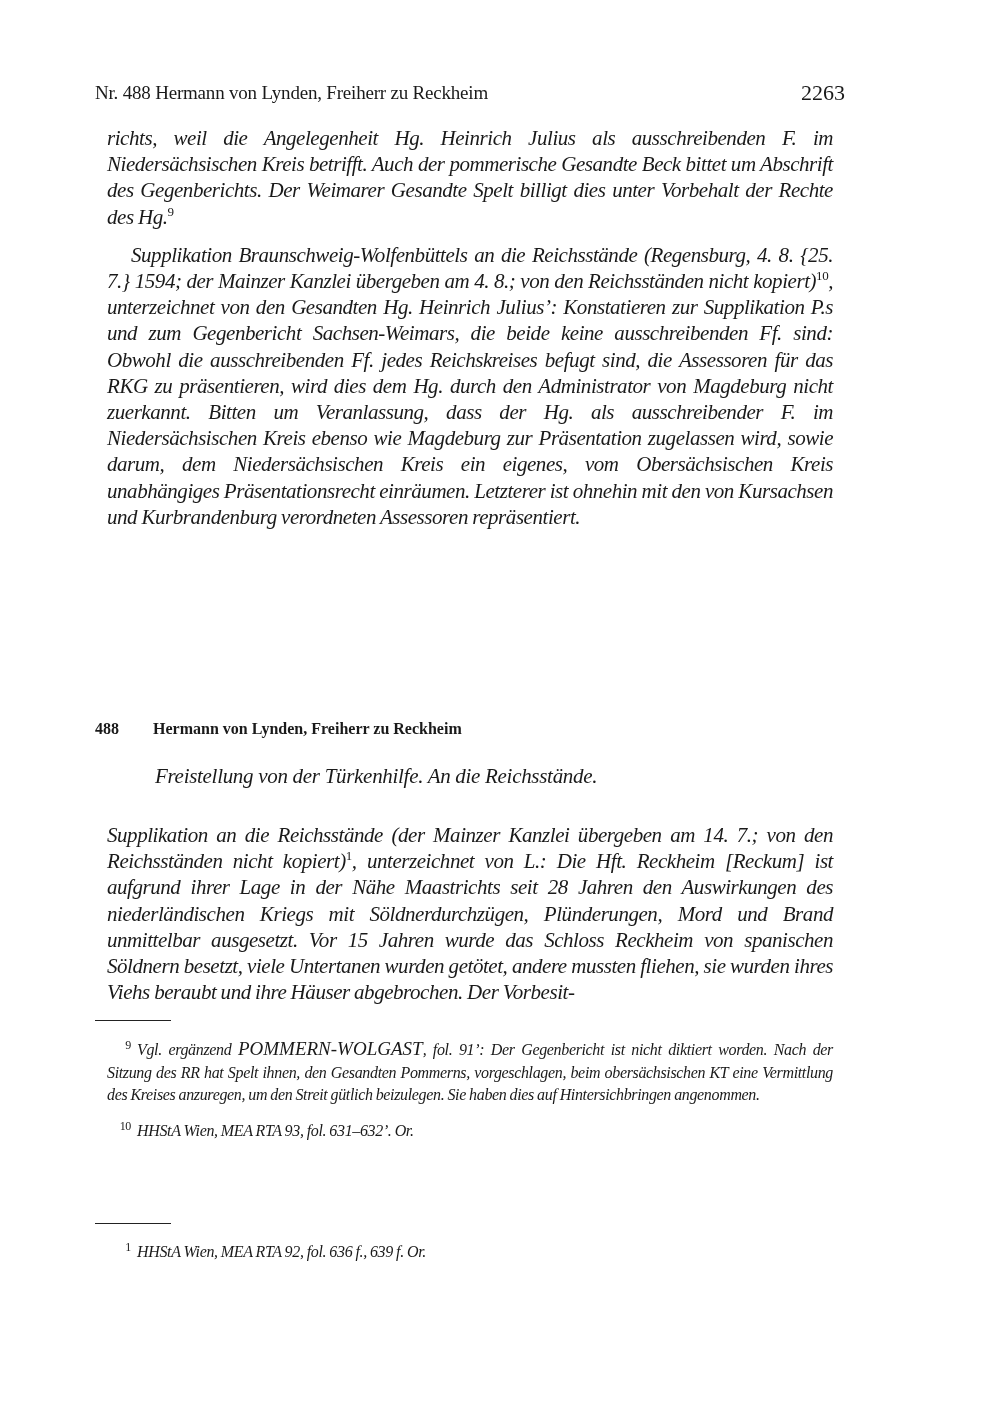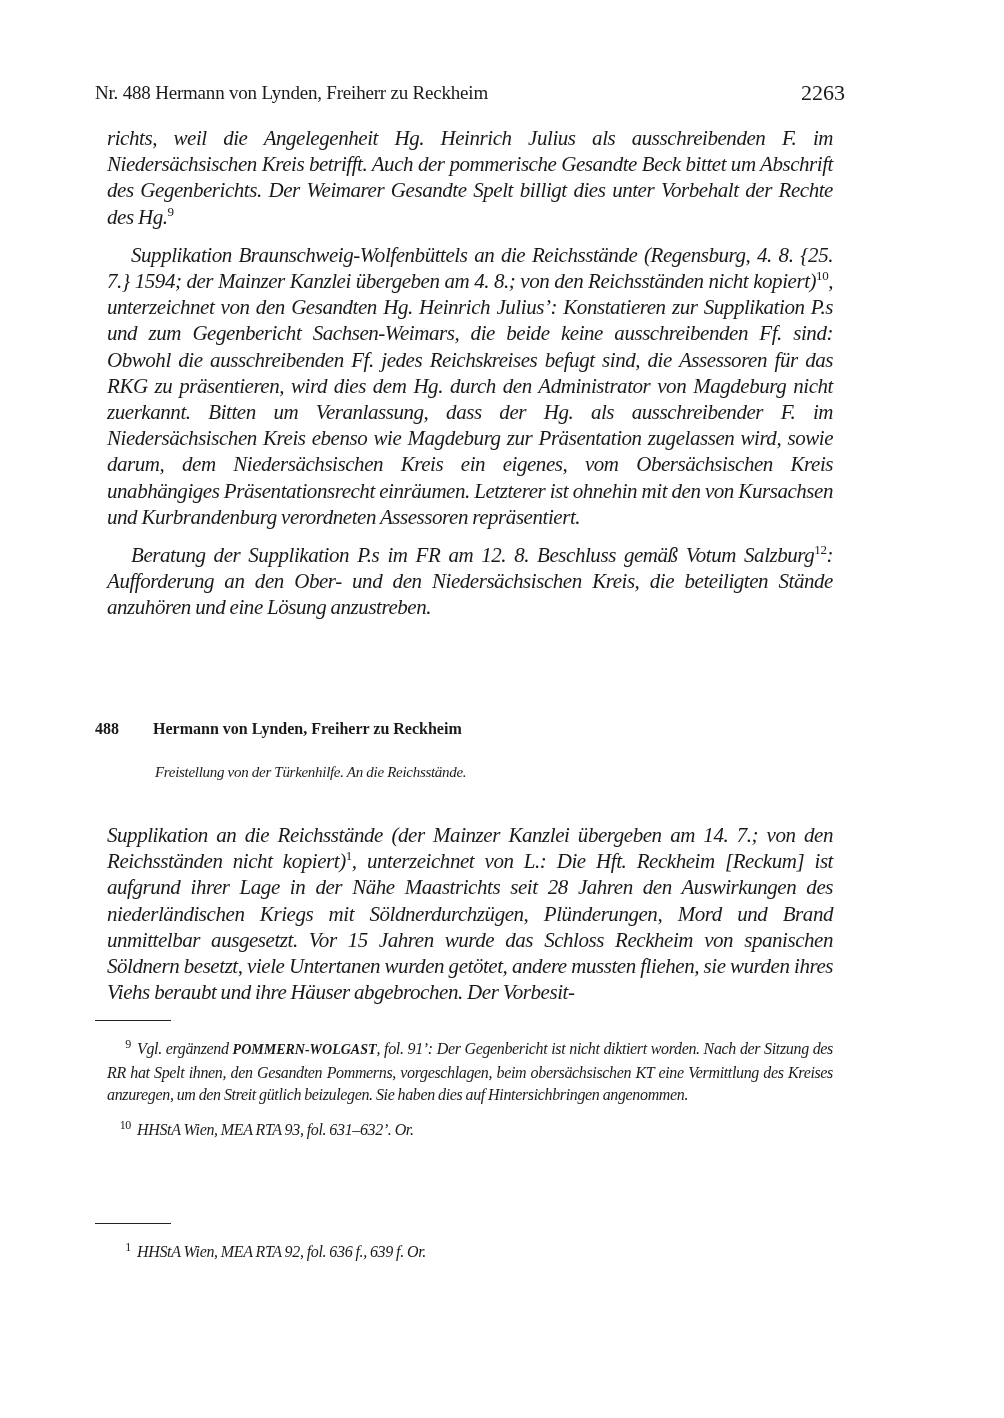--- a/index.html
+++ b/index.html
@@ -35,7 +35,6 @@
   <div class="block" style="top:113px;">
     <p class="body-it"><span>richts, weil die Angelegenheit Hg. Heinrich Julius als ausschreibenden F. im Niedersächsischen Kreis betrifft. Auch der pommerische Gesandte Beck bittet um Abschrift des Gegenberichts. Der Weimarer Gesandte Spelt billigt dies unter Vorbehalt der Rechte des Hg.</span><sup>9</sup></p>
     <p class="body-it indent"><span>Supplikation Braunschweig-Wolfenbüttels an die Reichsstände (Regensburg, 4. 8. {25. 7.} 1594; der Mainzer Kanzlei übergeben am 4. 8.; von den Reichsständen nicht kopiert)</span><sup>10</sup><span>, unterzeichnet von den Gesandten Hg. Heinrich Julius’: Konstatieren zur Supplikation P.s und zum Gegenbericht Sachsen-Weimars, die beide keine ausschreibenden Ff. sind: Obwohl die ausschreibenden Ff. jedes Reichskreises befugt sind, die Assessoren für das RKG zu präsentieren, wird dies dem Hg. durch den Administrator von Magdeburg nicht zuerkannt. Bitten um Veranlassung, dass der Hg. als ausschreibender F. im Niedersächsischen Kreis ebenso wie Magdeburg zur Präsentation zugelassen wird, sowie darum, dem Niedersächsischen Kreis ein eigenes, vom Obersächsischen Kreis unabhängiges Präsentationsrecht einräumen. Letzterer ist ohnehin mit den von Kursachsen und Kurbrandenburg verordneten Assessoren repräsentiert.</span></p>
-    <p class="body-it indent"><span>Beratung der Supplikation P.s im FR am 12. 8. Beschluss gemäß Votum Salzburg</span><sup>12</sup><span>: Aufforderung an den Ober- und den Niedersächsischen Kreis, die beteiligten Stände anzuhören und eine Lösung anzustreben.</span></p>
   </div>
 
   <div class="block heading" style="top:720px;">

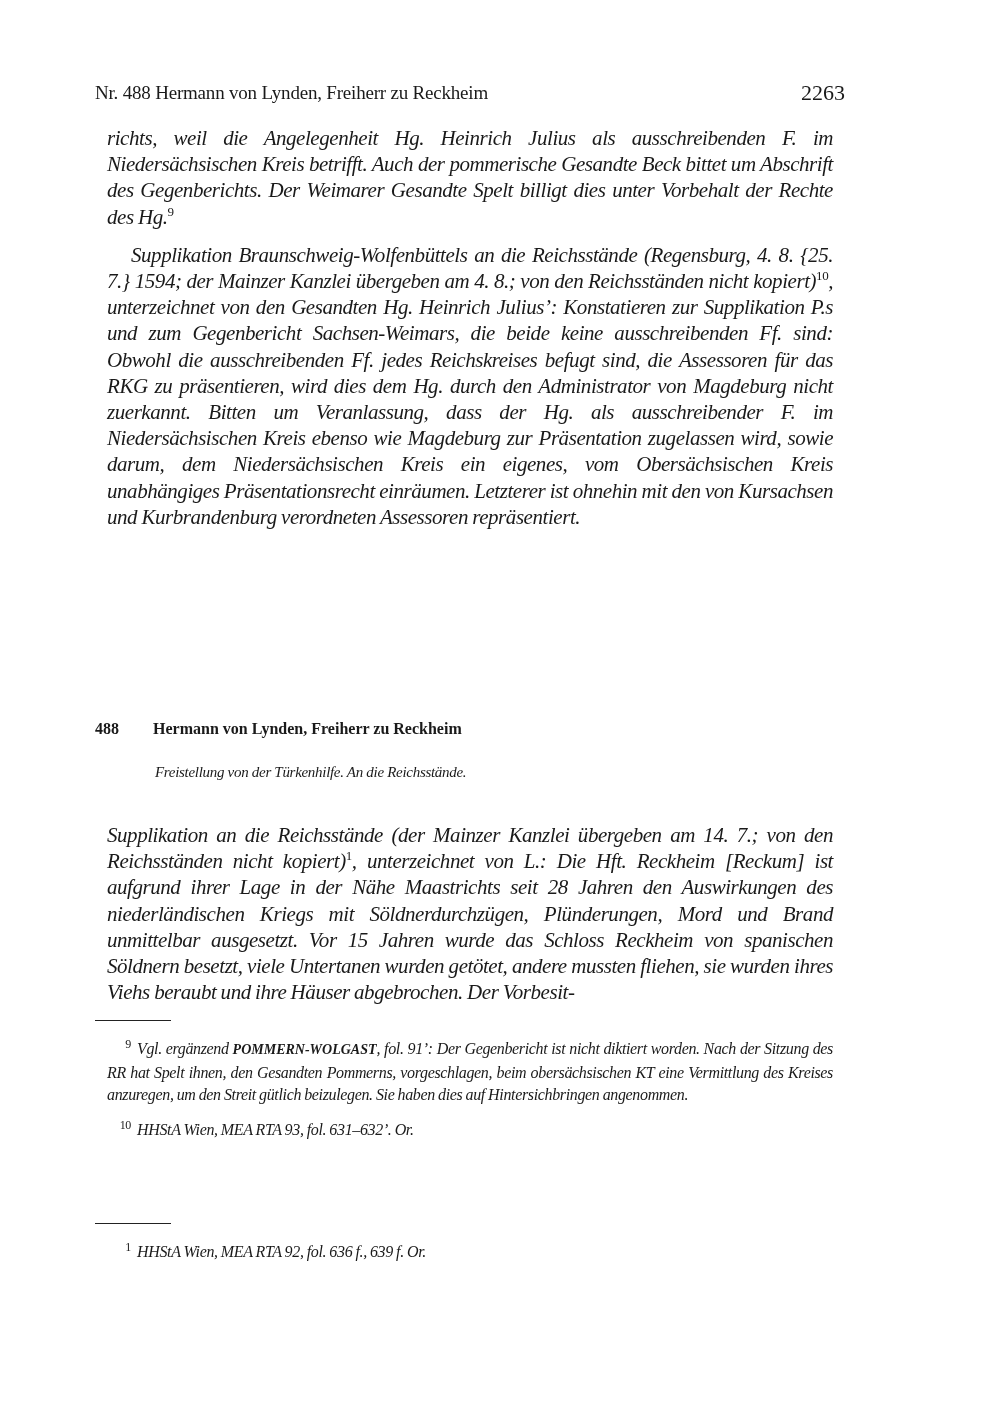--- a/index.html
+++ b/index.html
@@ -16,7 +16,7 @@
   sup { font-size: 13px; line-height: 0; vertical-align: 8px; font-style: normal; }
   .heading { font-size: 16px; font-weight: bold; }
   .heading .num { display: inline-block; width: 58px; }
-  .subtitle { font-style: italic; font-size: 15px; padding-left: 60px; letter-spacing: -0.3px; }
+  .subtitle { font-style: italic; font-size: 21px; padding-left: 60px; letter-spacing: -0.3px; }
   .fn-rule { position: absolute; left: 0; width: 76px; height: 0; border-top: 1px solid #222; }
   .fn { font-style: italic; font-size: 16px; line-height: 22.6px; text-align: justify; letter-spacing: -0.35px; word-spacing: -0.5px; }
   .fn .mark { font-style: normal; font-size: 12px; vertical-align: 6px; line-height: 0; display: inline-block; width: 24px; text-align: right; padding-right: 6px; }

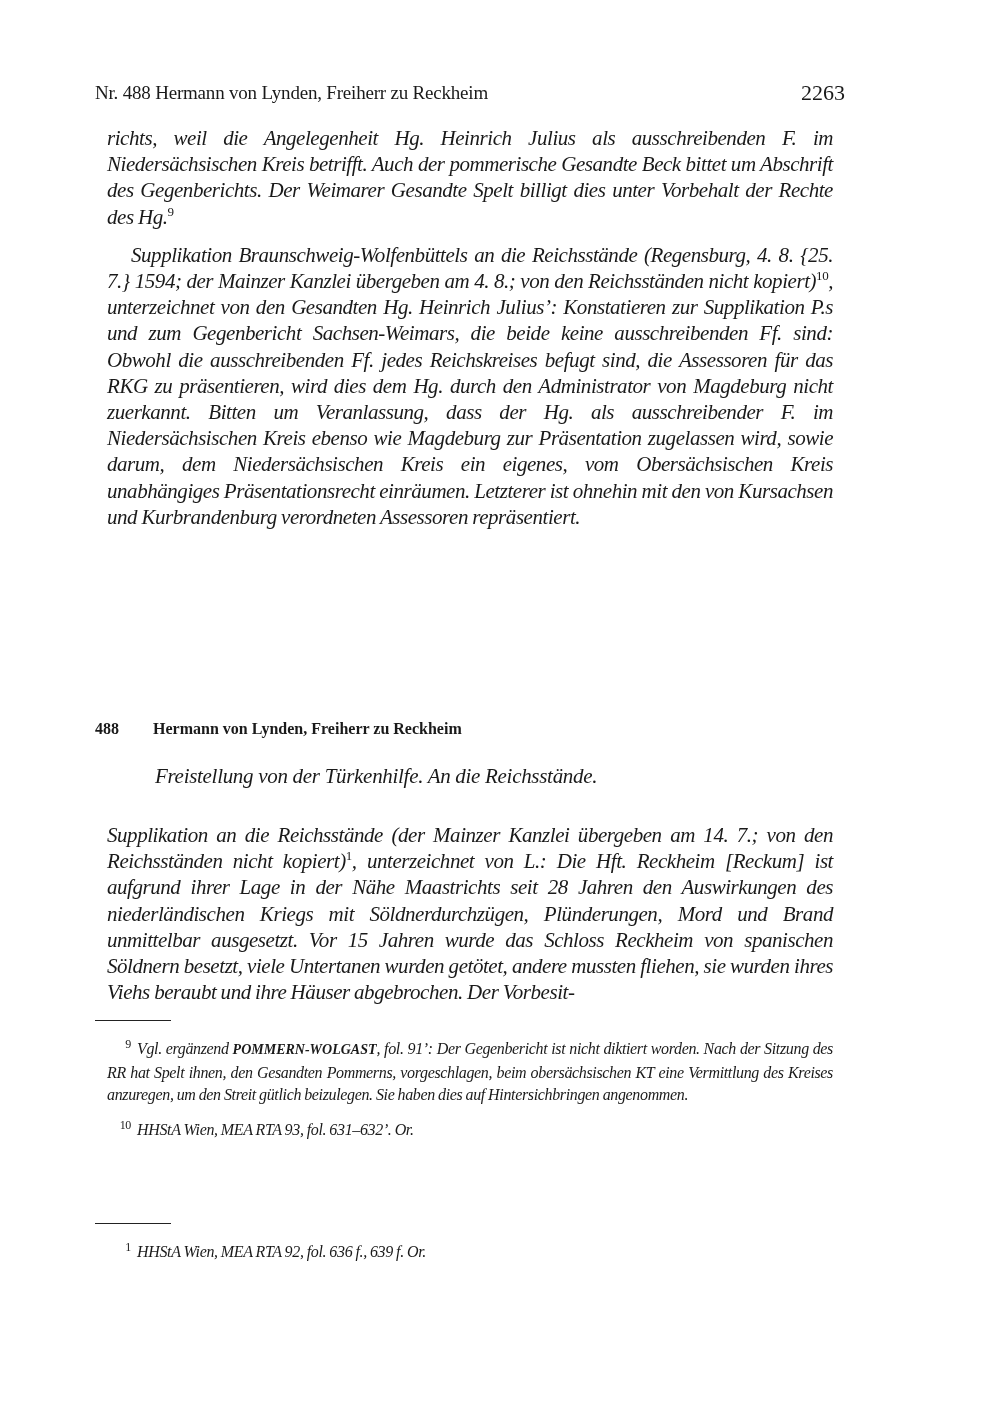--- a/index.html
+++ b/index.html
@@ -20,7 +20,7 @@
   .fn-rule { position: absolute; left: 0; width: 76px; height: 0; border-top: 1px solid #222; }
   .fn { font-style: italic; font-size: 16px; line-height: 22.6px; text-align: justify; letter-spacing: -0.35px; word-spacing: -0.5px; }
   .fn .mark { font-style: normal; font-size: 12px; vertical-align: 6px; line-height: 0; display: inline-block; width: 24px; text-align: right; padding-right: 6px; }
-  .sc { font-size: 14px; letter-spacing: 0; font-weight: bold; }
+  .sc { font-size: 19px; letter-spacing: 0; }
 </style>
 </head>
 <body>

